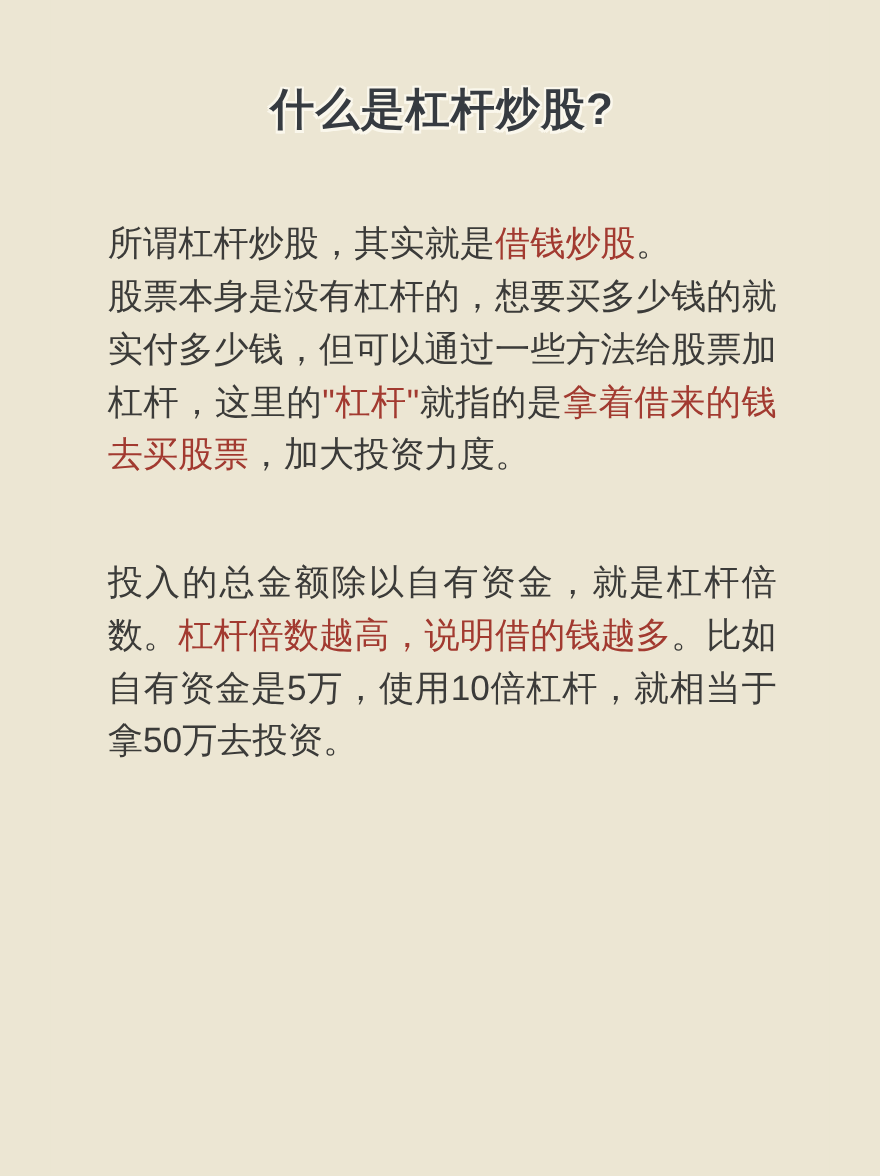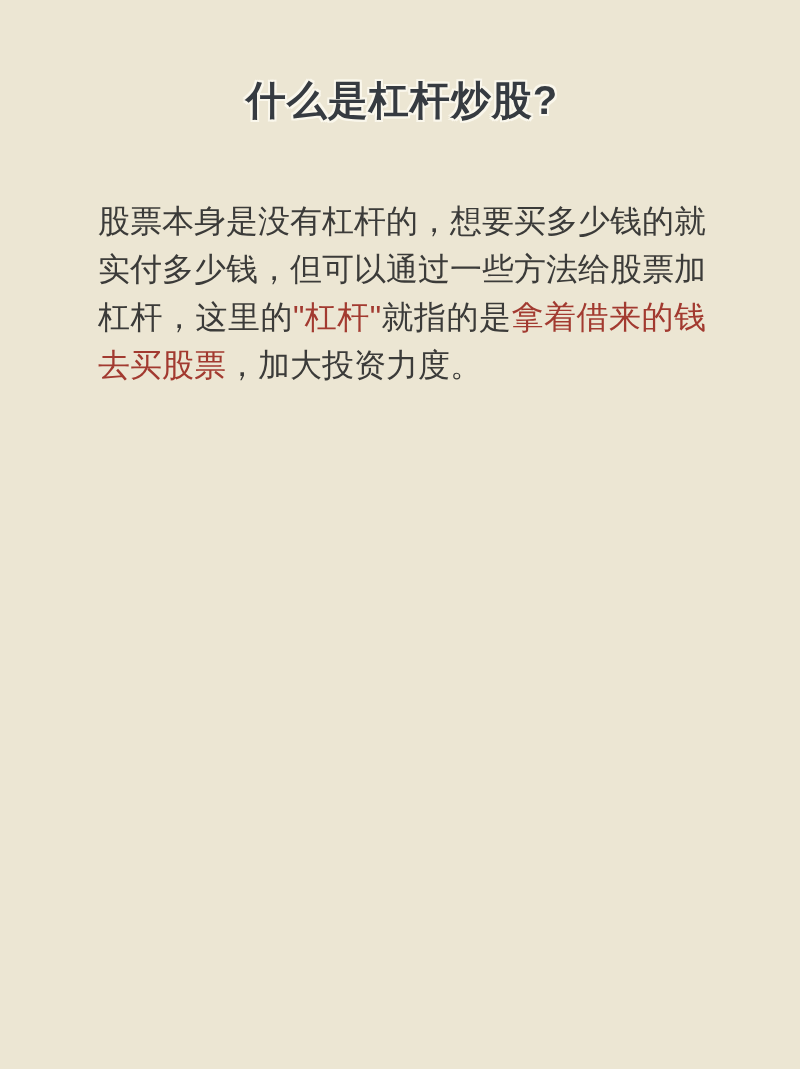--- a/index.html
+++ b/index.html
@@ -60,6 +60,7 @@
 <div class="page">
   <h1 class="title">什么是杠杆炒股?</h1>
   <div id="article-body">
+      <p class="para"><span class="normal">所谓杠杆炒股，其实就是</span><span class="em">借钱炒股</span><span class="normal">。</span></p>
       <p class="para"><span class="normal">股票本身是没有杠杆的，想要买多少钱的就实付多少钱，但可以通过一些方法给股票加杠杆，这里的</span><span class="em">"杠杆"</span><span class="normal">就指的是</span><span class="em">拿着借来的钱去买股票</span><span class="normal">，加大投资力度。</span></p>
     </div>
 </div>

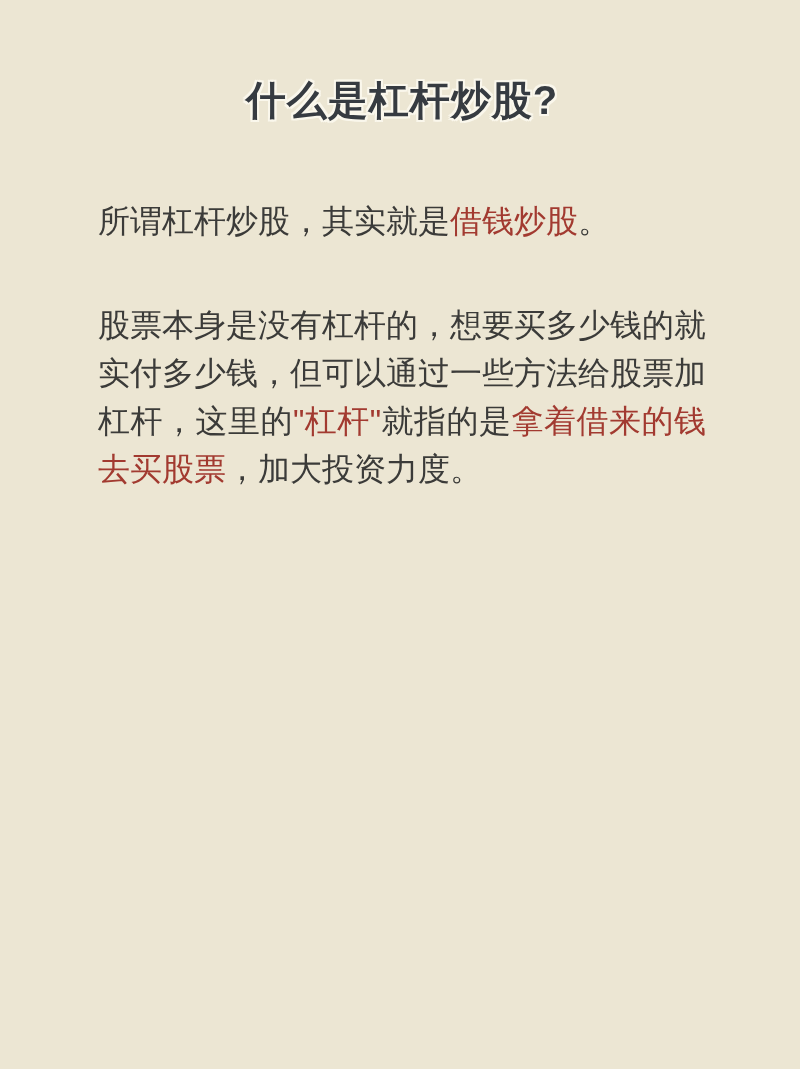--- a/index.html
+++ b/index.html
@@ -50,7 +50,7 @@
   .para .em { color: var(--accent); }
   .para .normal { color: var(--ink); }
   #article-body .para:nth-child(1) { margin-top: 73px; }
-  #article-body .para:nth-child(2) { margin-top: 56px; }
+  #article-body .para:nth-child(2) { }
   #article-body .para:nth-child(3) { margin-top: 68px; }
   #article-body .para:nth-child(4) { margin-top: 74px; }
 </style>

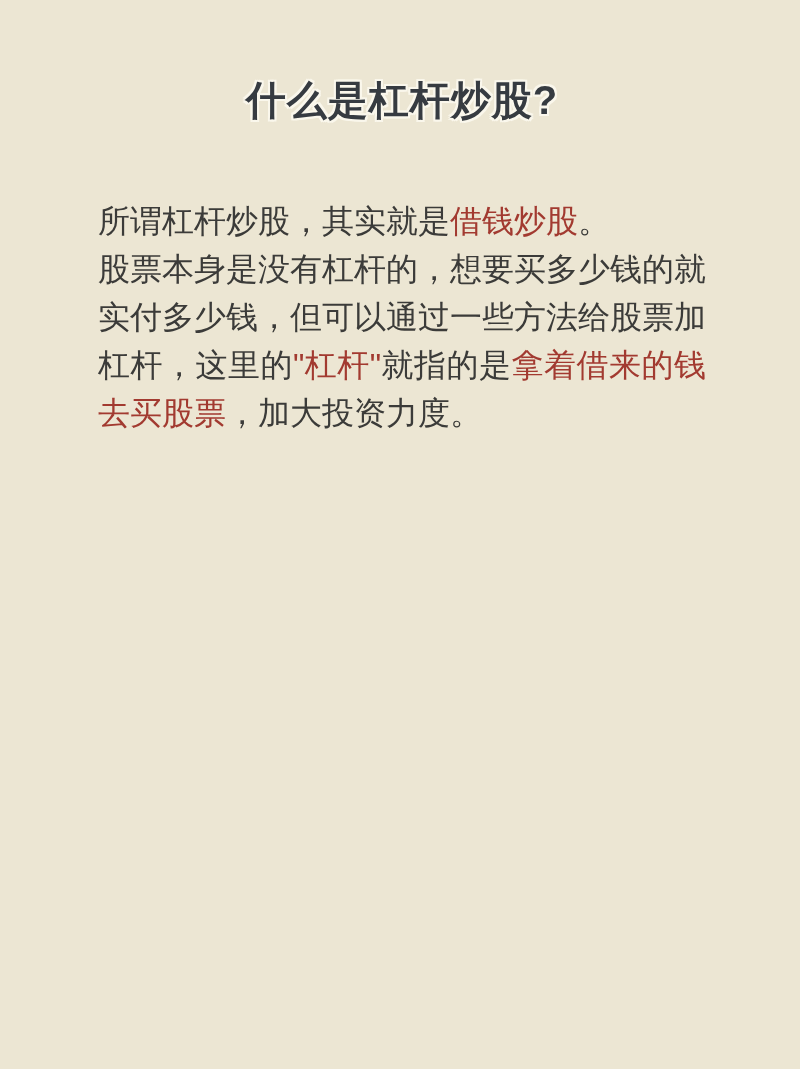--- a/index.html
+++ b/index.html
@@ -62,6 +62,7 @@
   <div id="article-body">
       <p class="para"><span class="normal">所谓杠杆炒股，其实就是</span><span class="em">借钱炒股</span><span class="normal">。</span></p>
       <p class="para"><span class="normal">股票本身是没有杠杆的，想要买多少钱的就实付多少钱，但可以通过一些方法给股票加杠杆，这里的</span><span class="em">"杠杆"</span><span class="normal">就指的是</span><span class="em">拿着借来的钱去买股票</span><span class="normal">，加大投资力度。</span></p>
+      <p class="para"><span class="normal">投入的总金额除以自有资金，就是杠杆倍数。</span><span class="em">杠杆倍数越高，说明借的钱越多</span><span class="normal">。比如自有资金是5万，使用10倍杠杆，就相当于拿50万去投资。</span></p>
     </div>
 </div>
 

